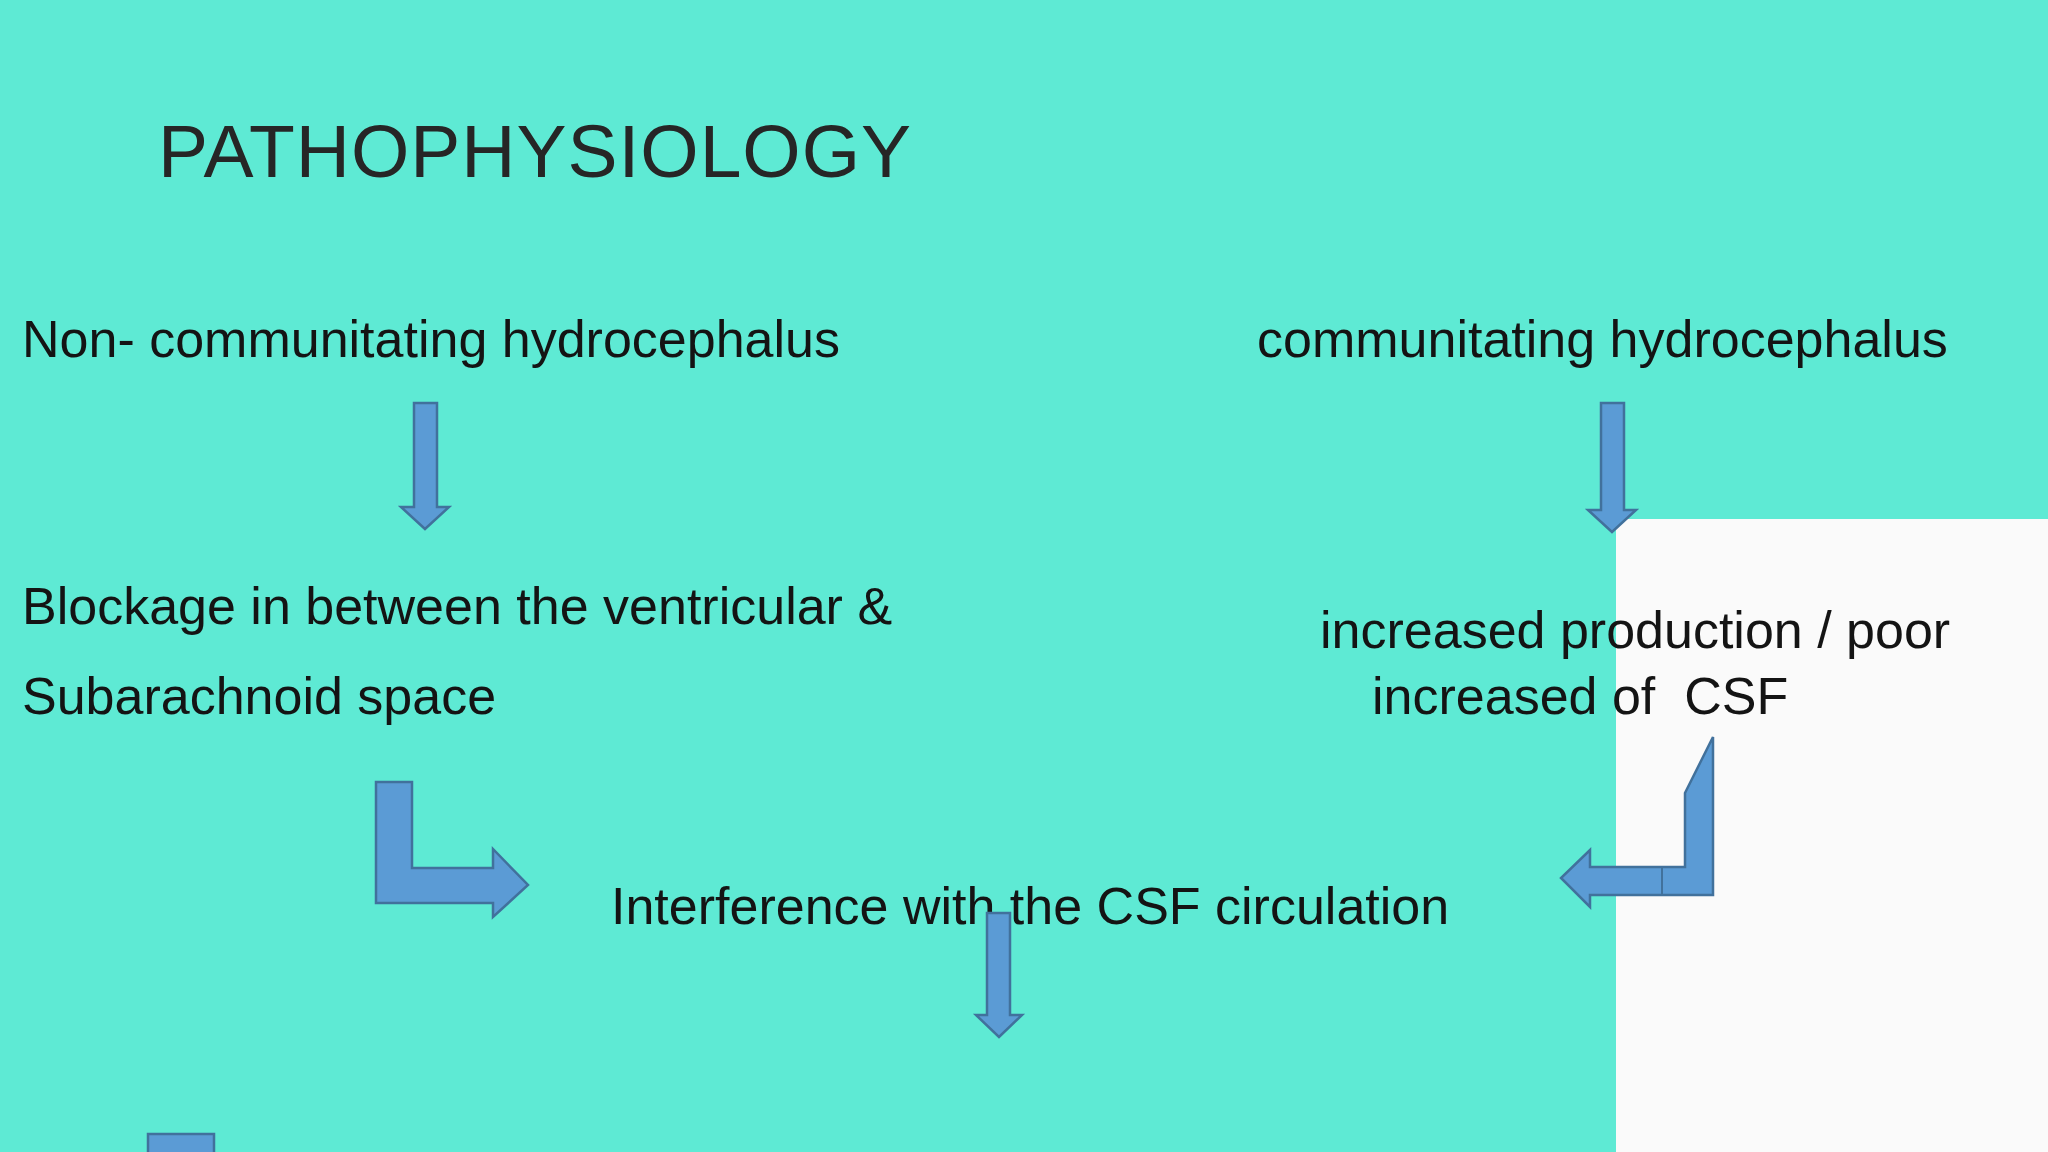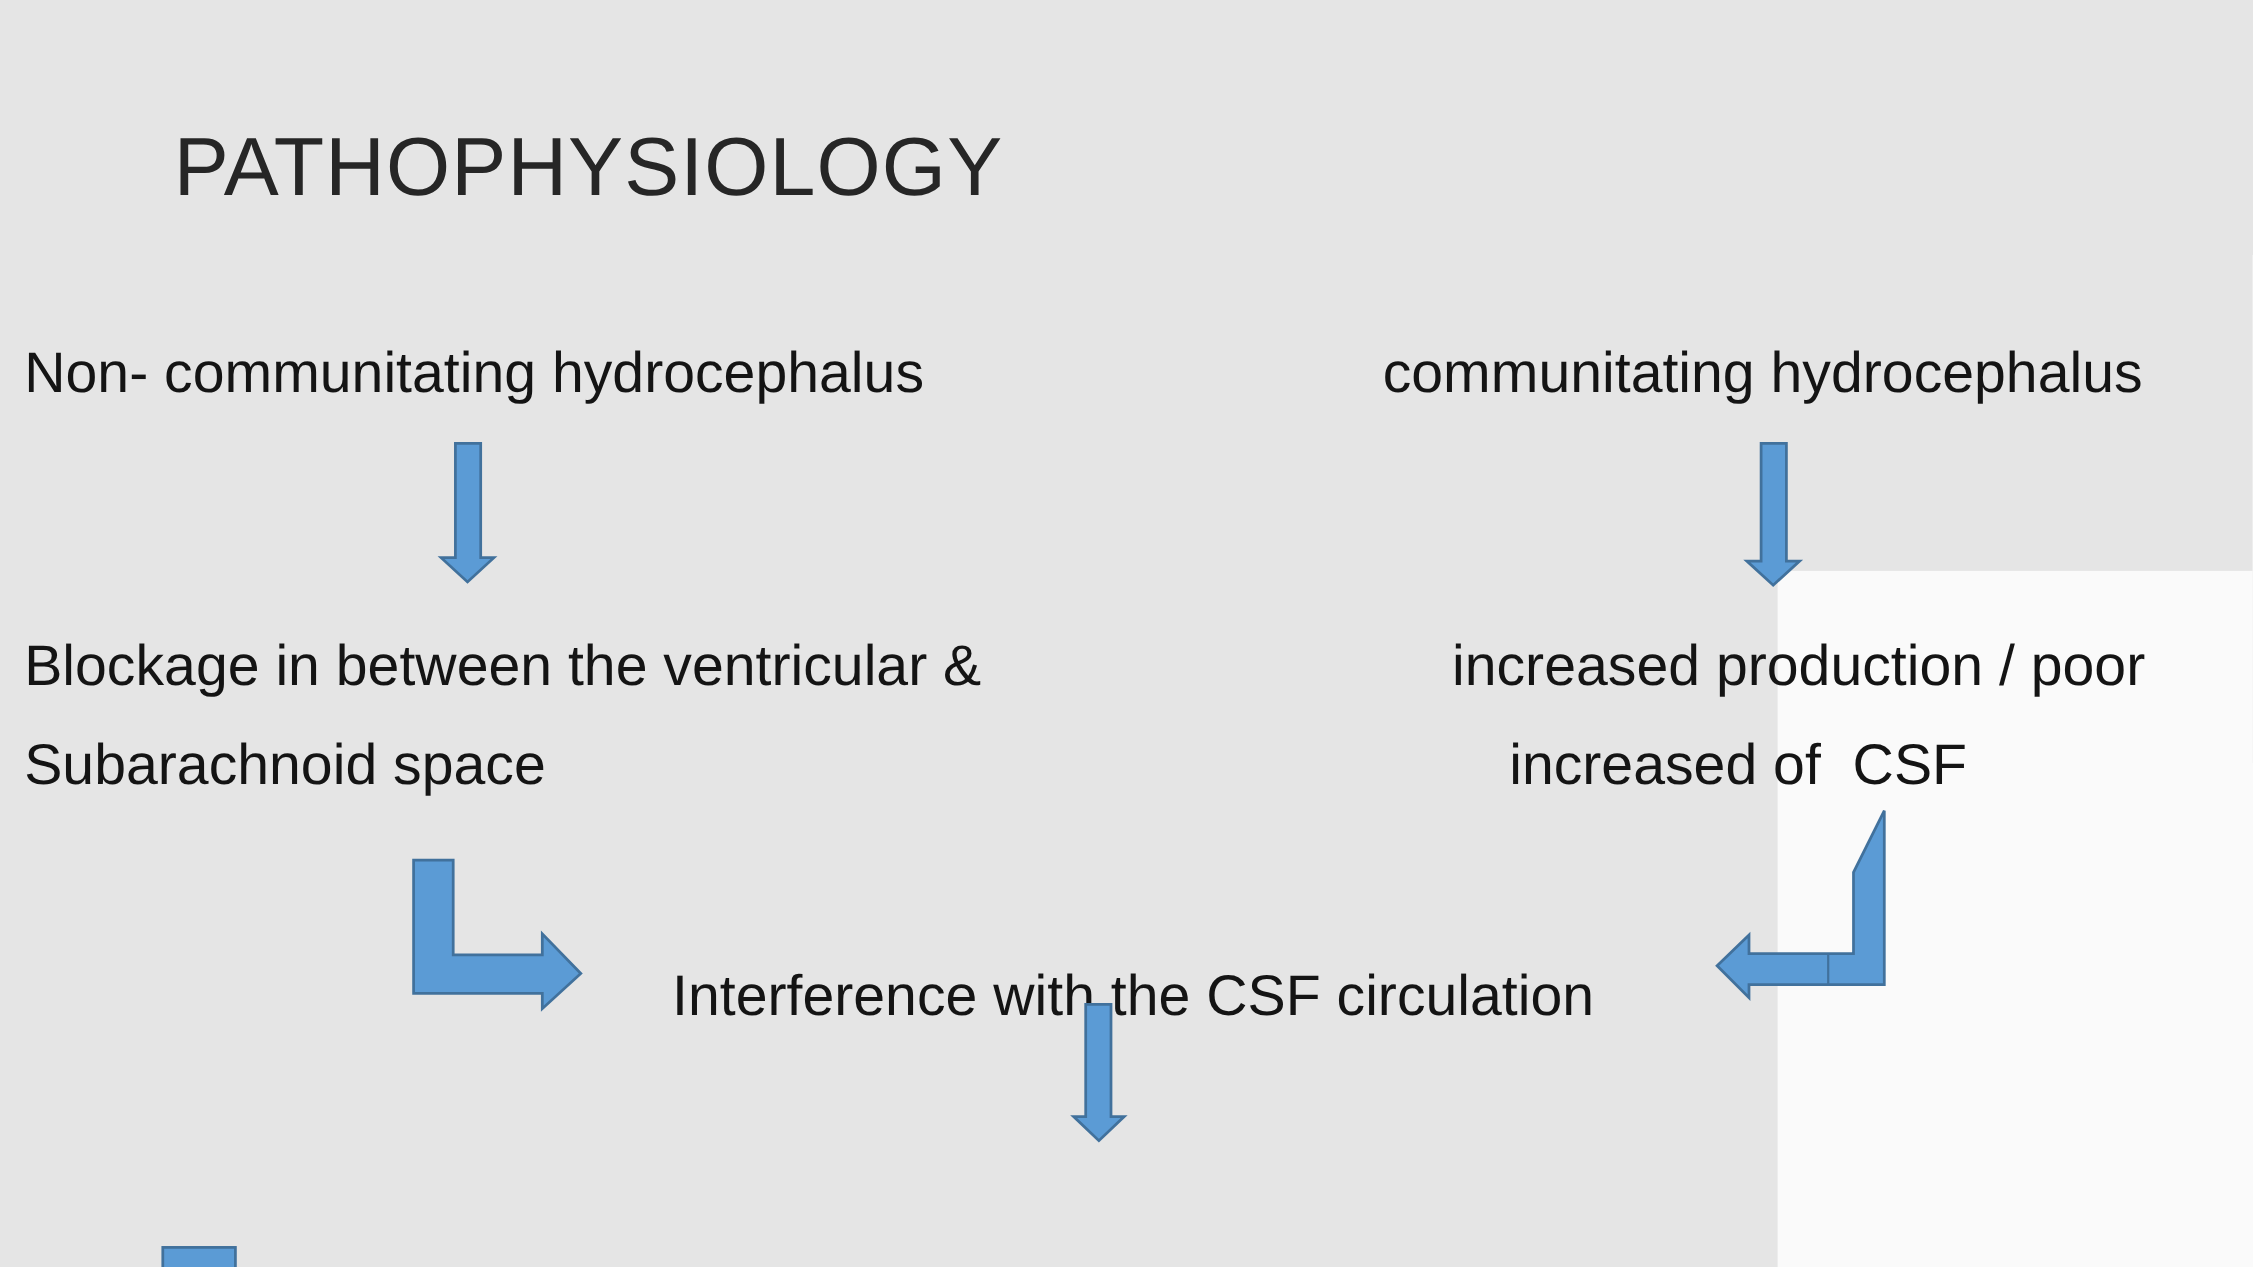--- a/index.html
+++ b/index.html
@@ -15,7 +15,7 @@
     position: relative;
     width: 2048px;
     height: 1152px;
-    background: #e5e5e5;
+    background: #5eead4;
   }
   .shade-panel {
     position: absolute;

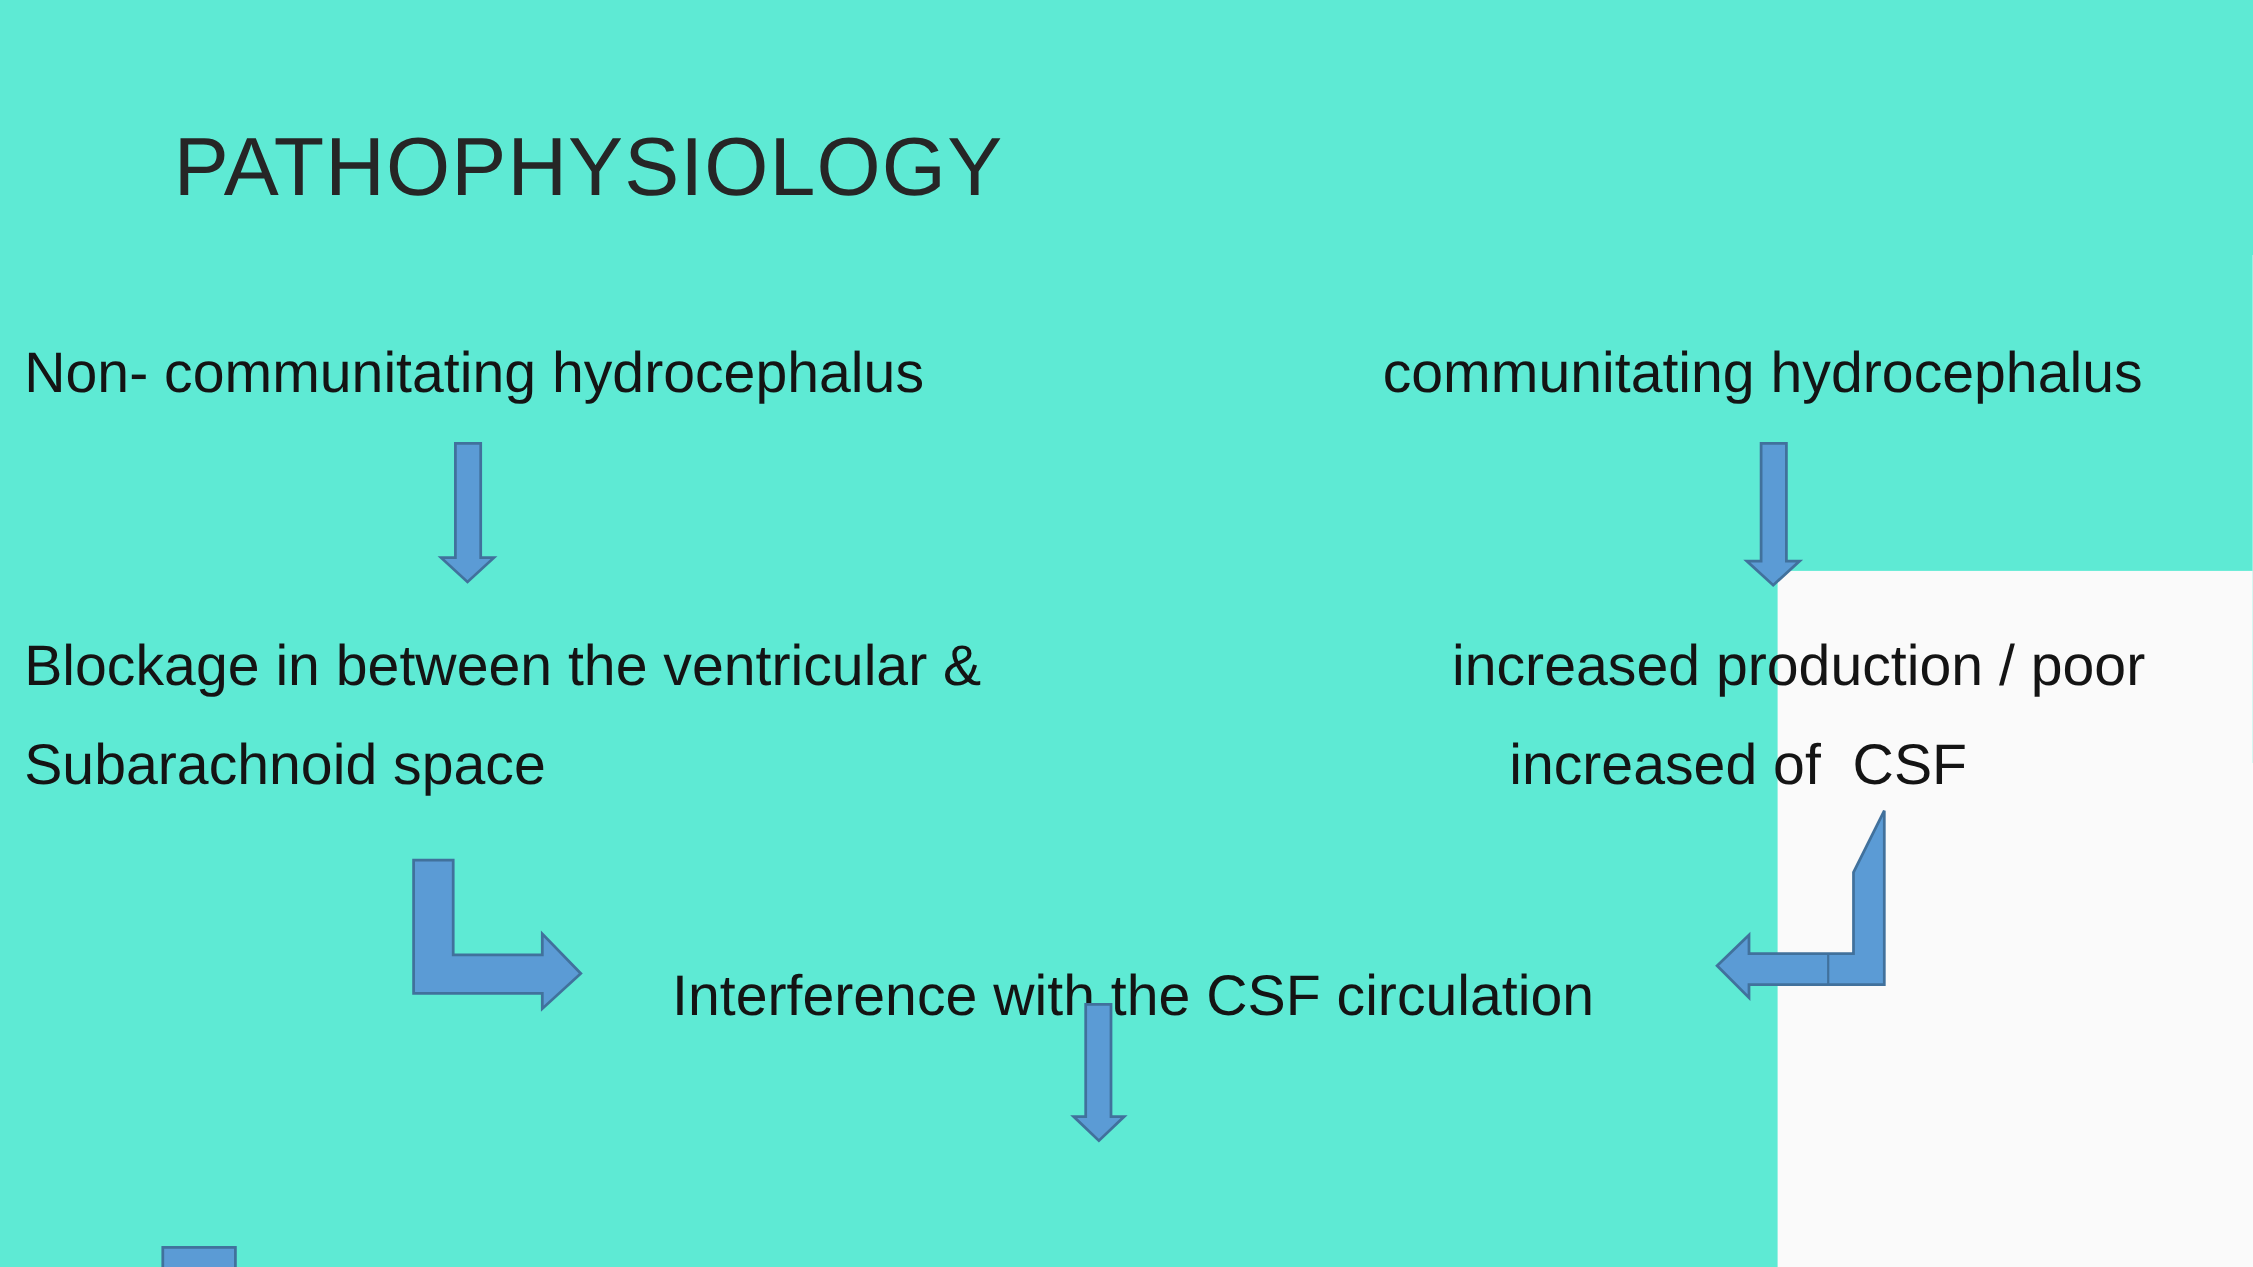--- a/index.html
+++ b/index.html
@@ -46,7 +46,7 @@
   .n-comm    { left: 1257px; top: 311px; }
   .n-block1  { left: 22px;  top: 578px; }
   .n-block2  { left: 22px;  top: 668px; }
-  .n-prod1   { left: 1320px; top: 578px; }
+  .n-prod1   { left: 1320px; top: 602px; }
   .n-prod2   { left: 1372px; top: 668px; }
   .n-interf  { left: 611px; top: 878px; }
   svg.arrow-layer {

